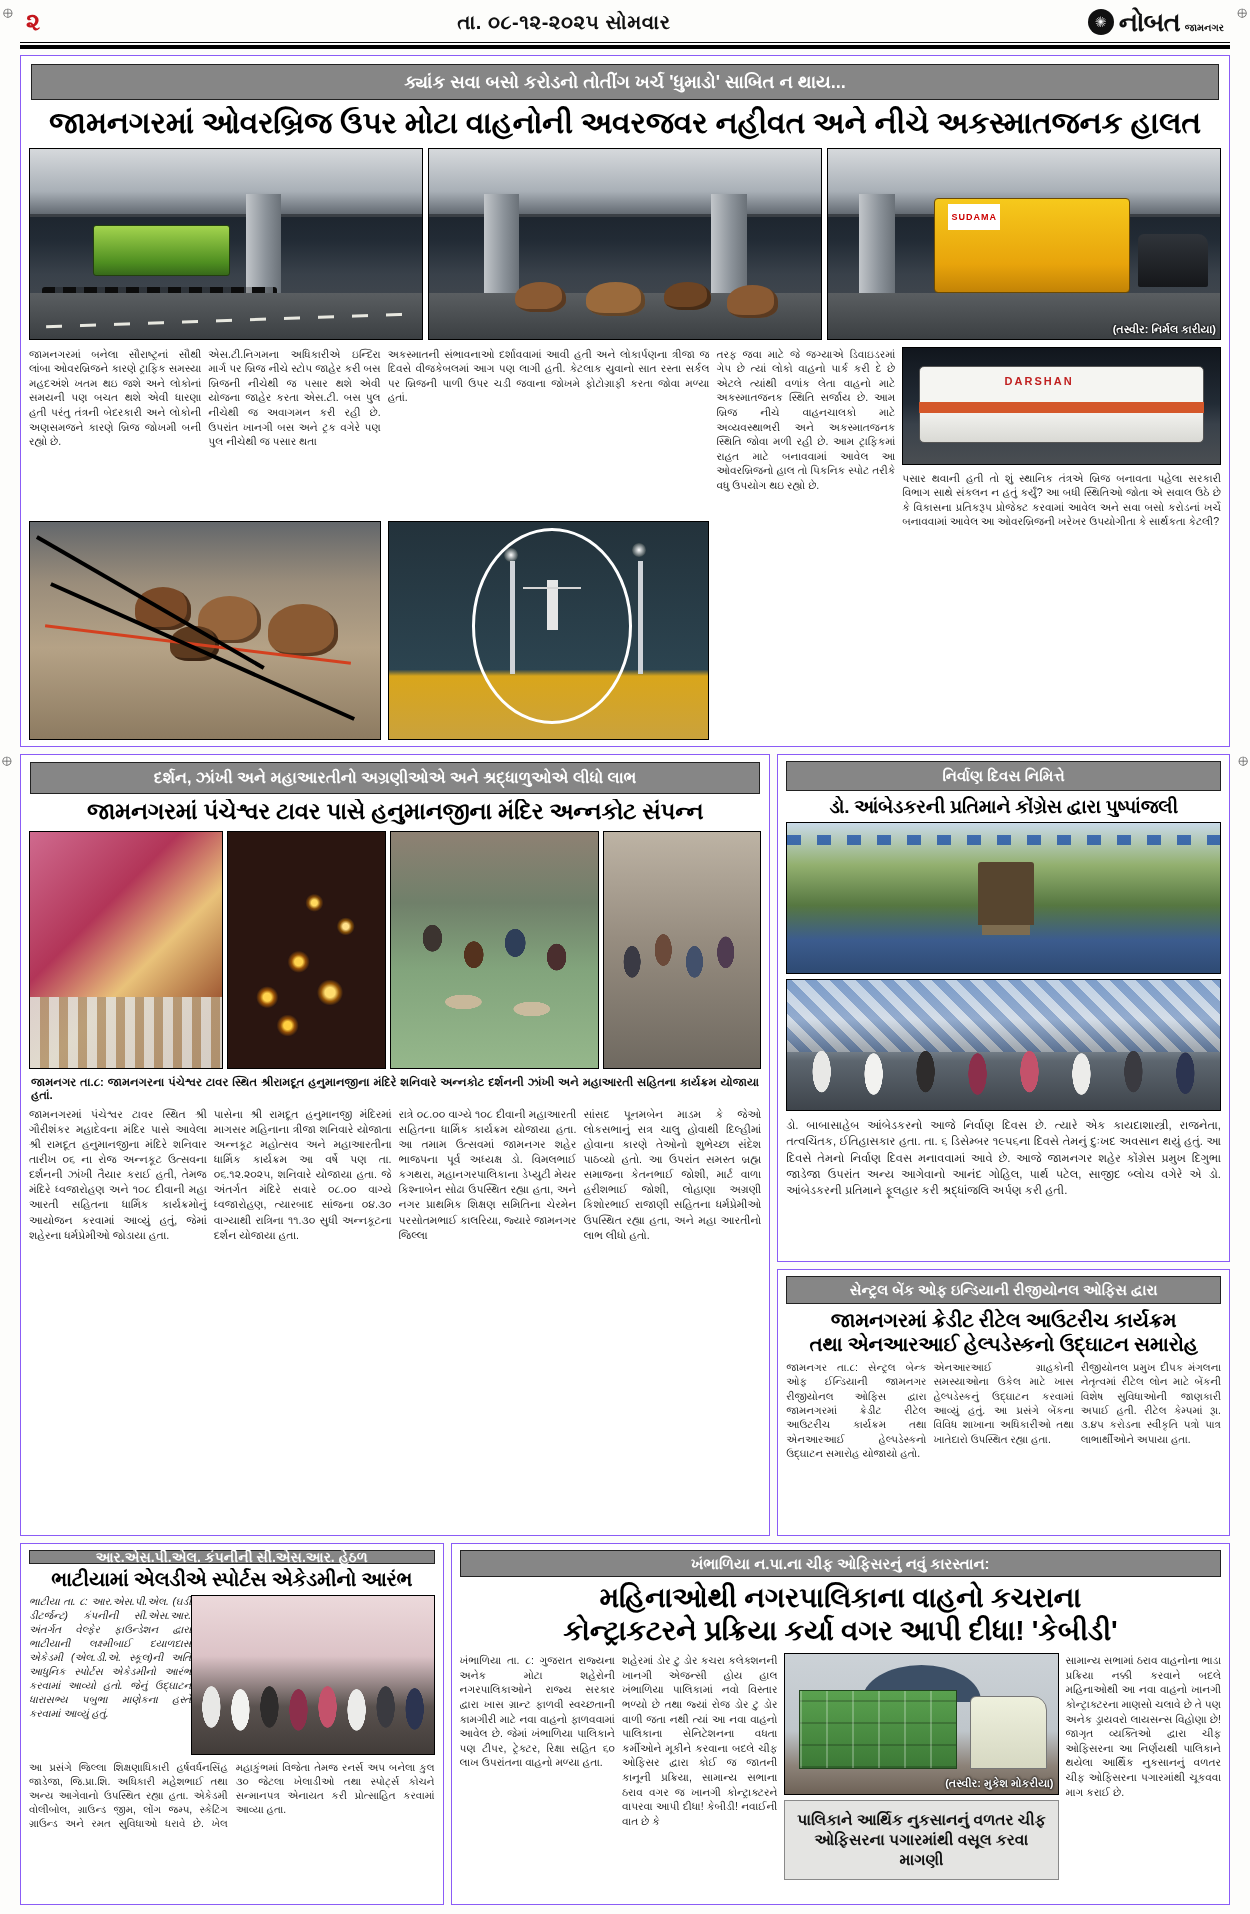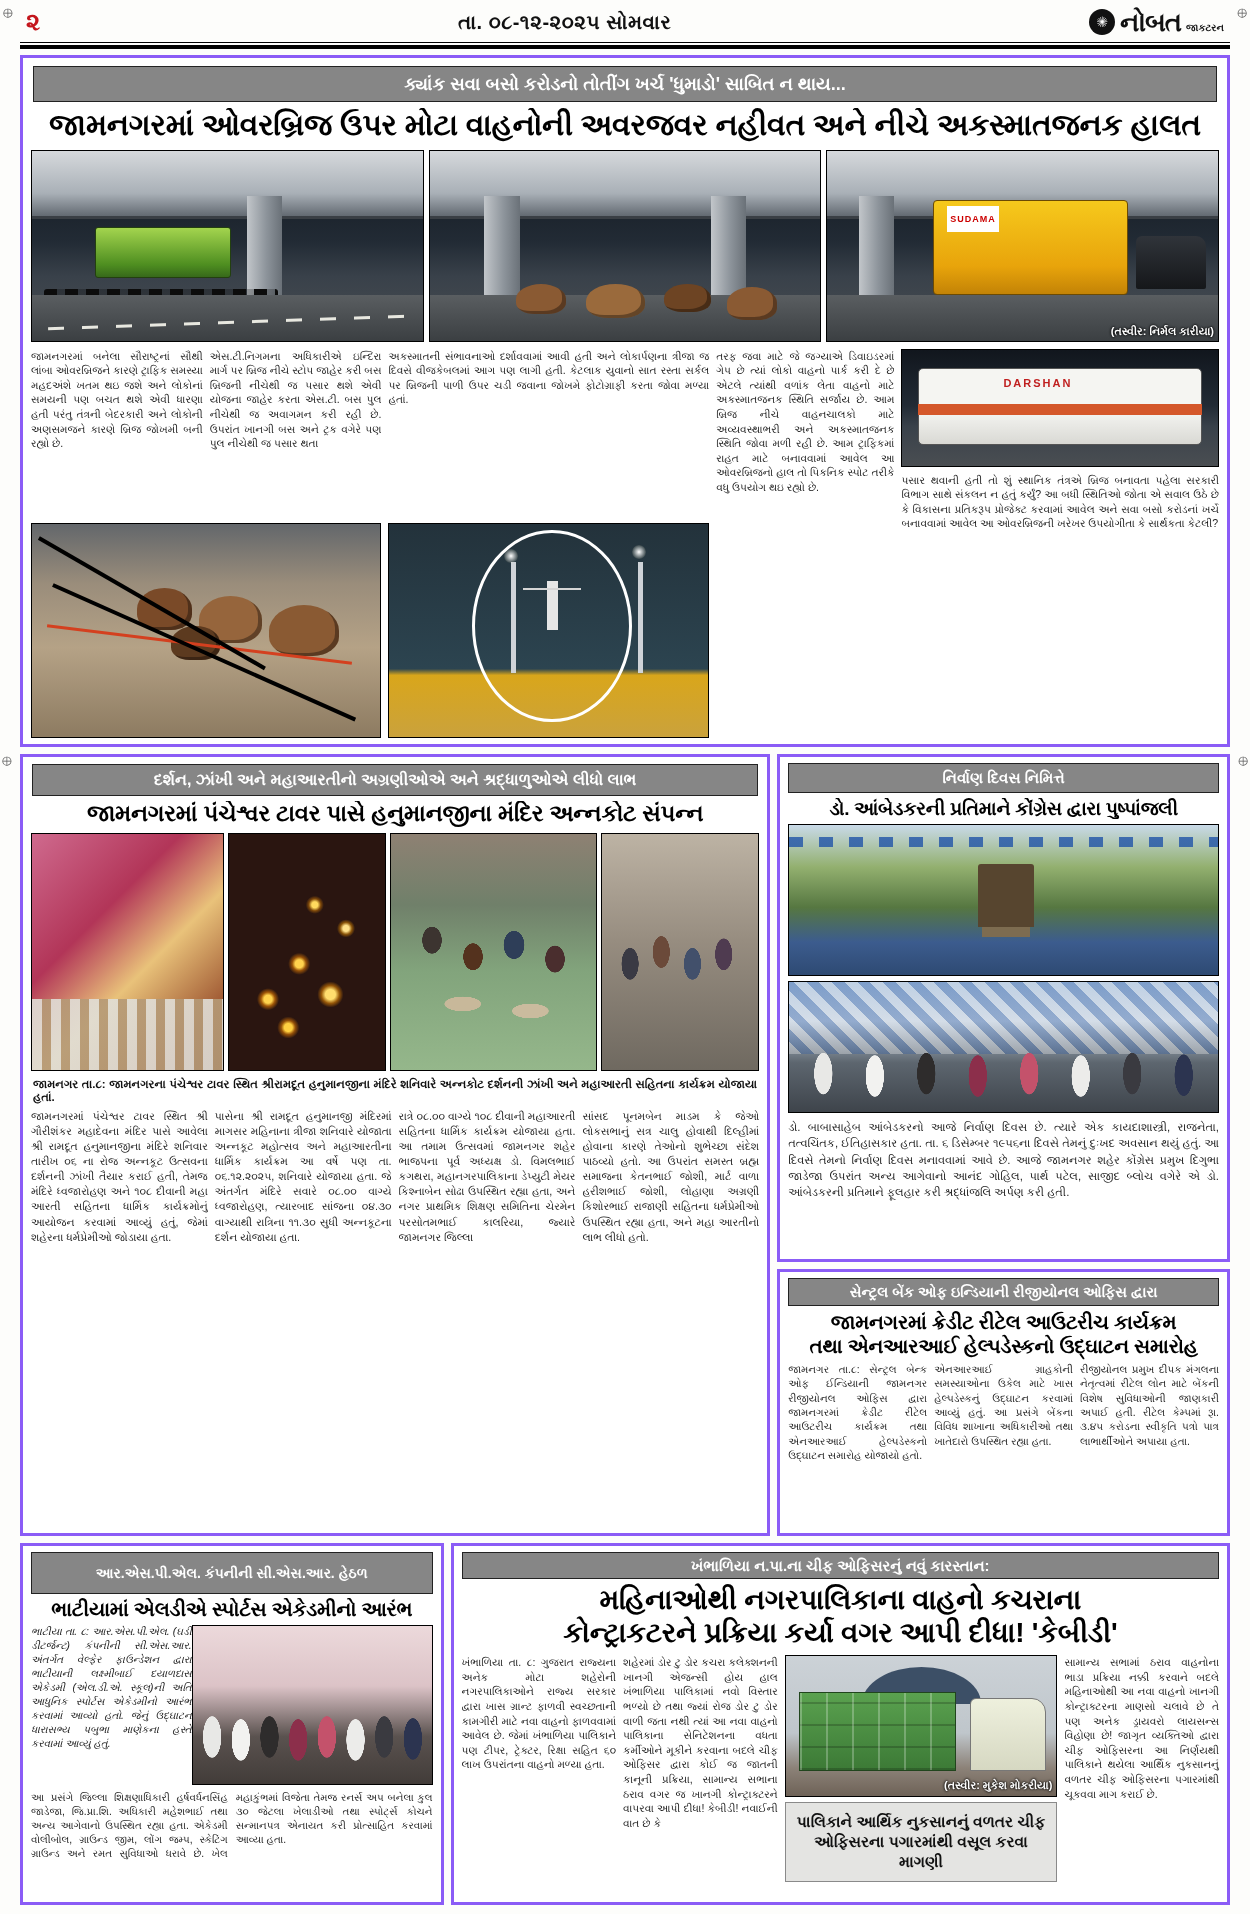--- a/index.html
+++ b/index.html
@@ -145,7 +145,7 @@
     <div class="logo">
       <span class="logo-circle">✺</span>
       <span class="logo-name">નોબત</span>
-      <span class="logo-sub">જાકટરન</span>
+      <span class="logo-sub">જામનગર</span>
     </div>
   </div>
   <div class="rules">

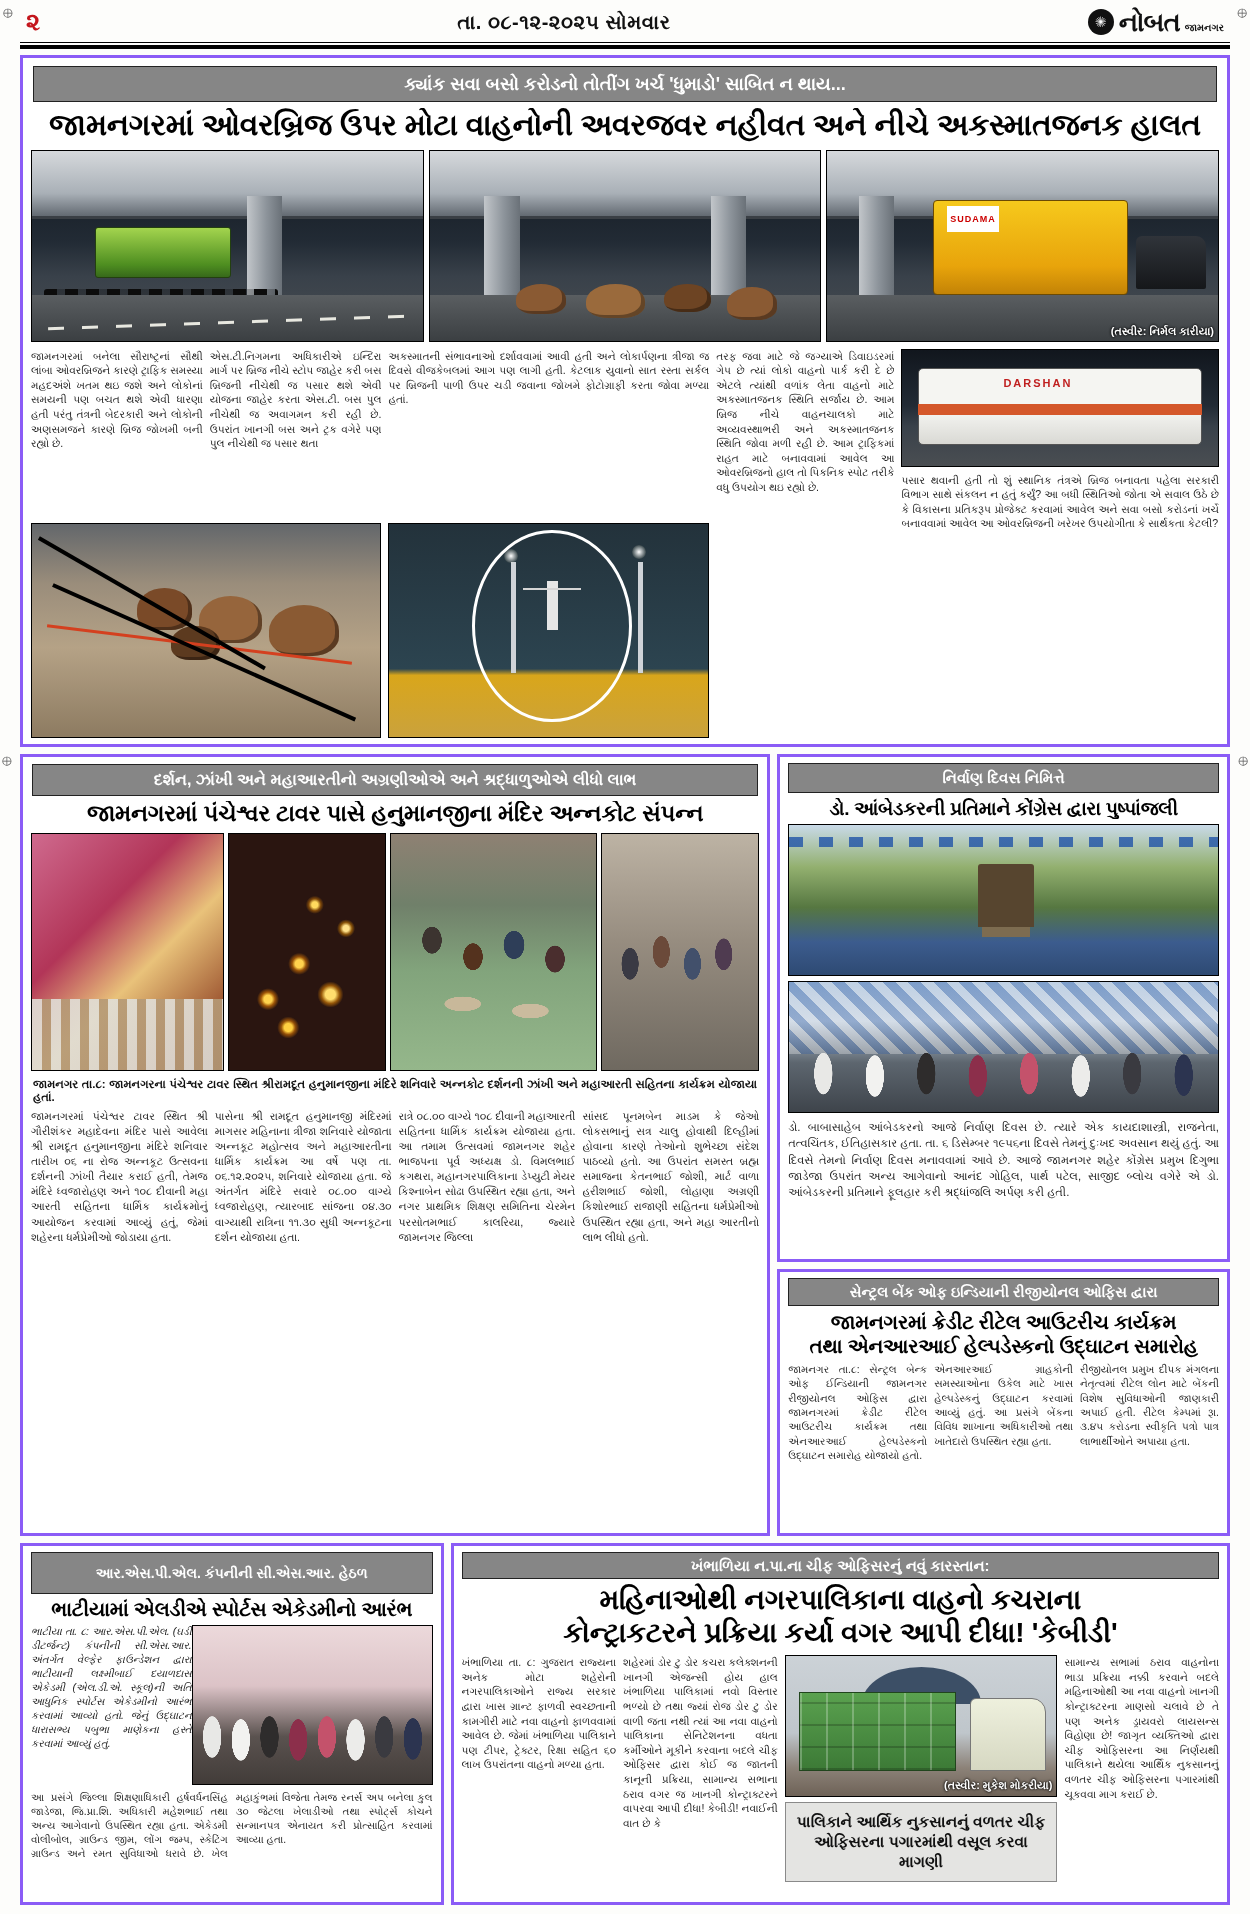--- a/index.html
+++ b/index.html
@@ -21,7 +21,7 @@
   .regmark { position:absolute; color:#555; font-size:15px; line-height:1; }
 
   
-  .block { border:3px solid #8b5cf6; background:#fff; padding:6px 8px; position:relative; }
+  .block { border:1px solid #8b5cf6; background:#fff; padding:6px 8px; position:relative; }
   .gbar { background:#868686; border:1px solid #222; color:#fff; font-weight:800; text-align:center; display:flex; align-items:center; justify-content:center; }
   .hl { font-weight:800; color:#000; text-align:center; line-height:1.12; letter-spacing:-.3px; }
   .bodytxt { text-align:justify; color:#1c1c1c; overflow:hidden; }

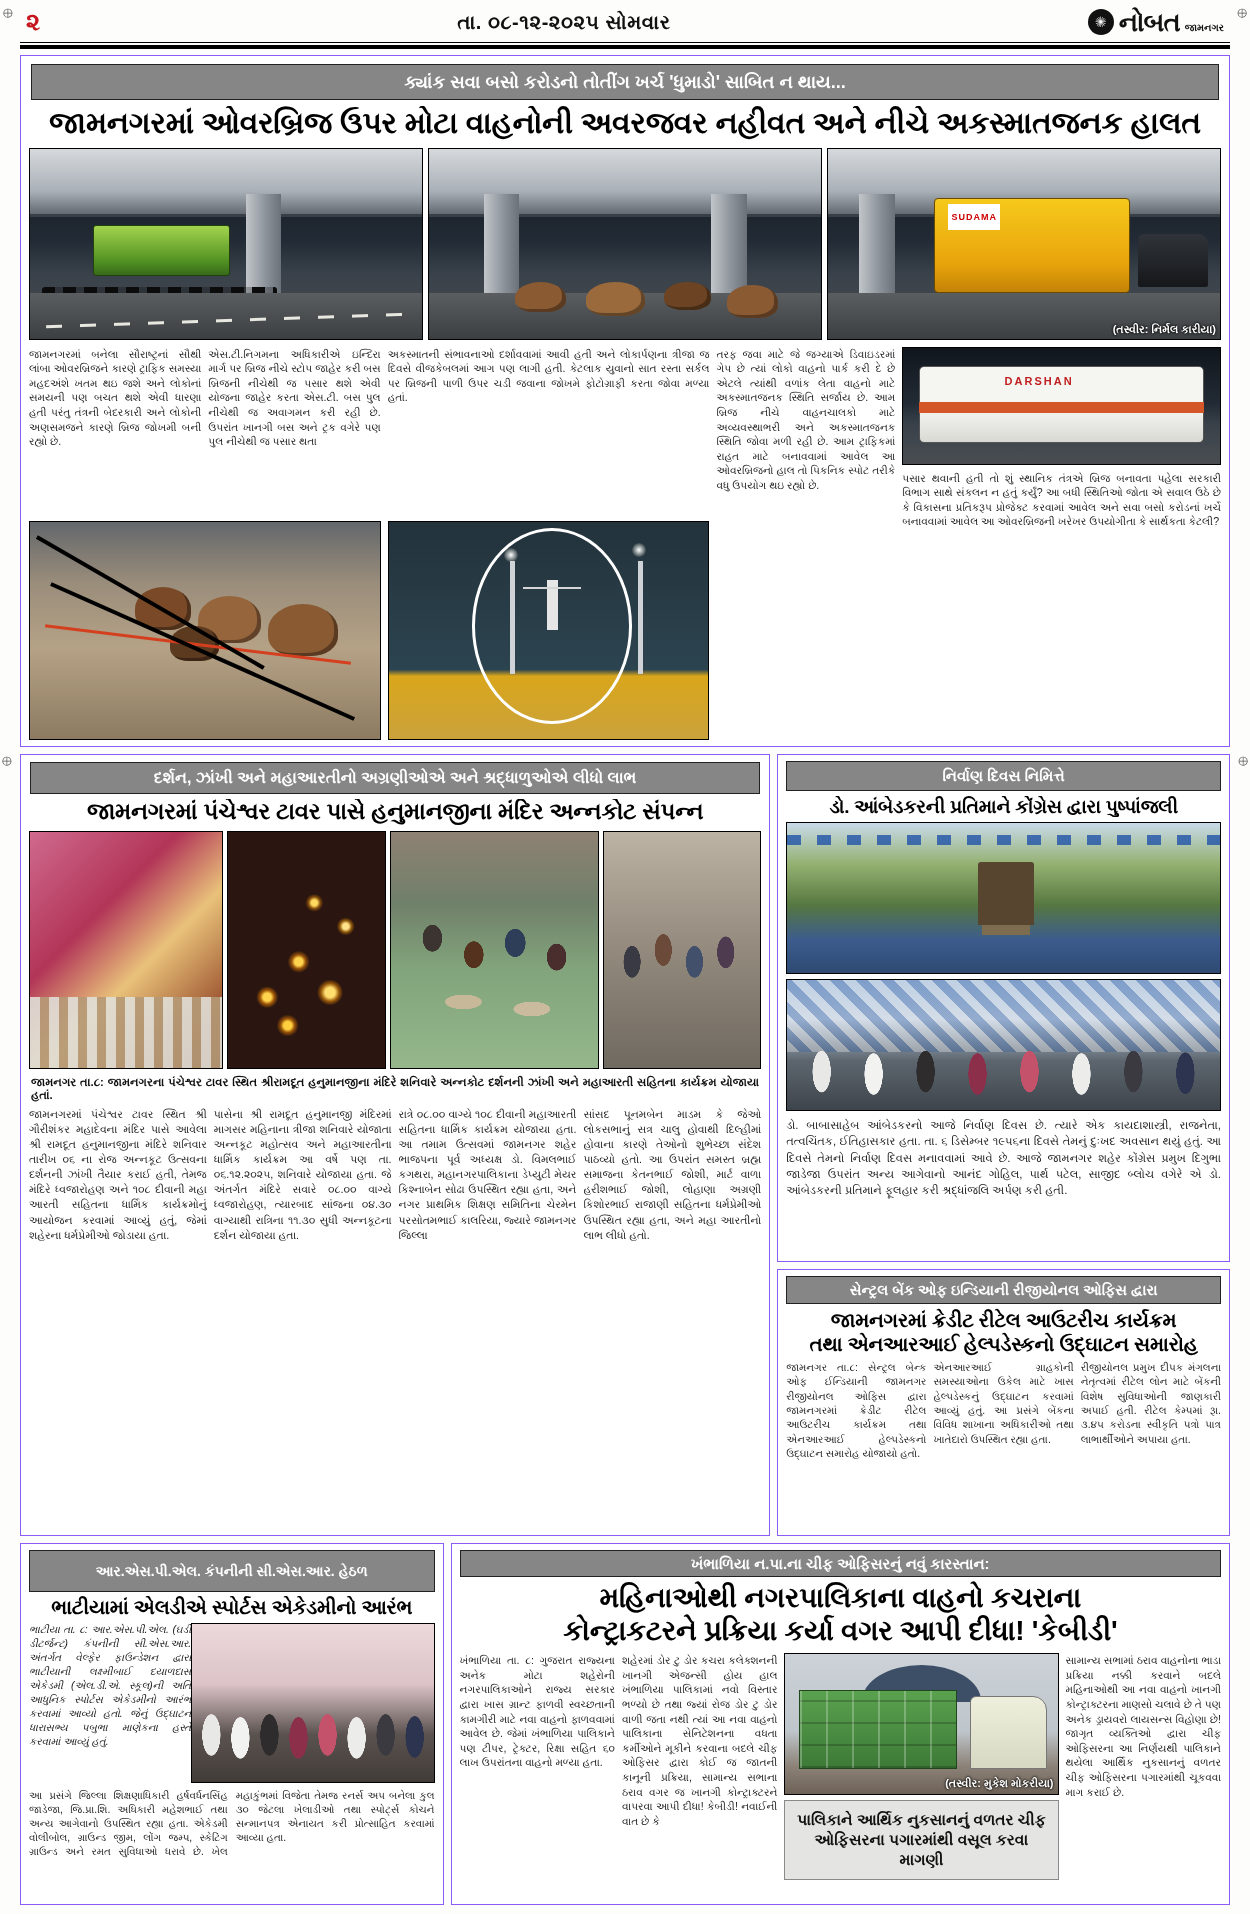--- a/index.html
+++ b/index.html
@@ -109,7 +109,7 @@
   
   .row4 { display:flex; gap:7px; margin-top:7px; height:362px; }
   .rspl-block { flex:0 0 35%; display:flex; flex-direction:column; }
-  .rspl-kicker { height:42px; font-size:14px; margin-bottom:4px; }
+  .rspl-kicker { height:14px; font-size:14px; margin-bottom:4px; }
   .rspl-hl { font-size:20px; white-space:nowrap; overflow:hidden; margin-bottom:5px; }
   .rspl-main { display:flex; gap:0; height:160px;font-style:italic; }
   .rspl-main .bodytxt { flex:0 0 40%; font-size:10.3px; line-height:1.36; }

